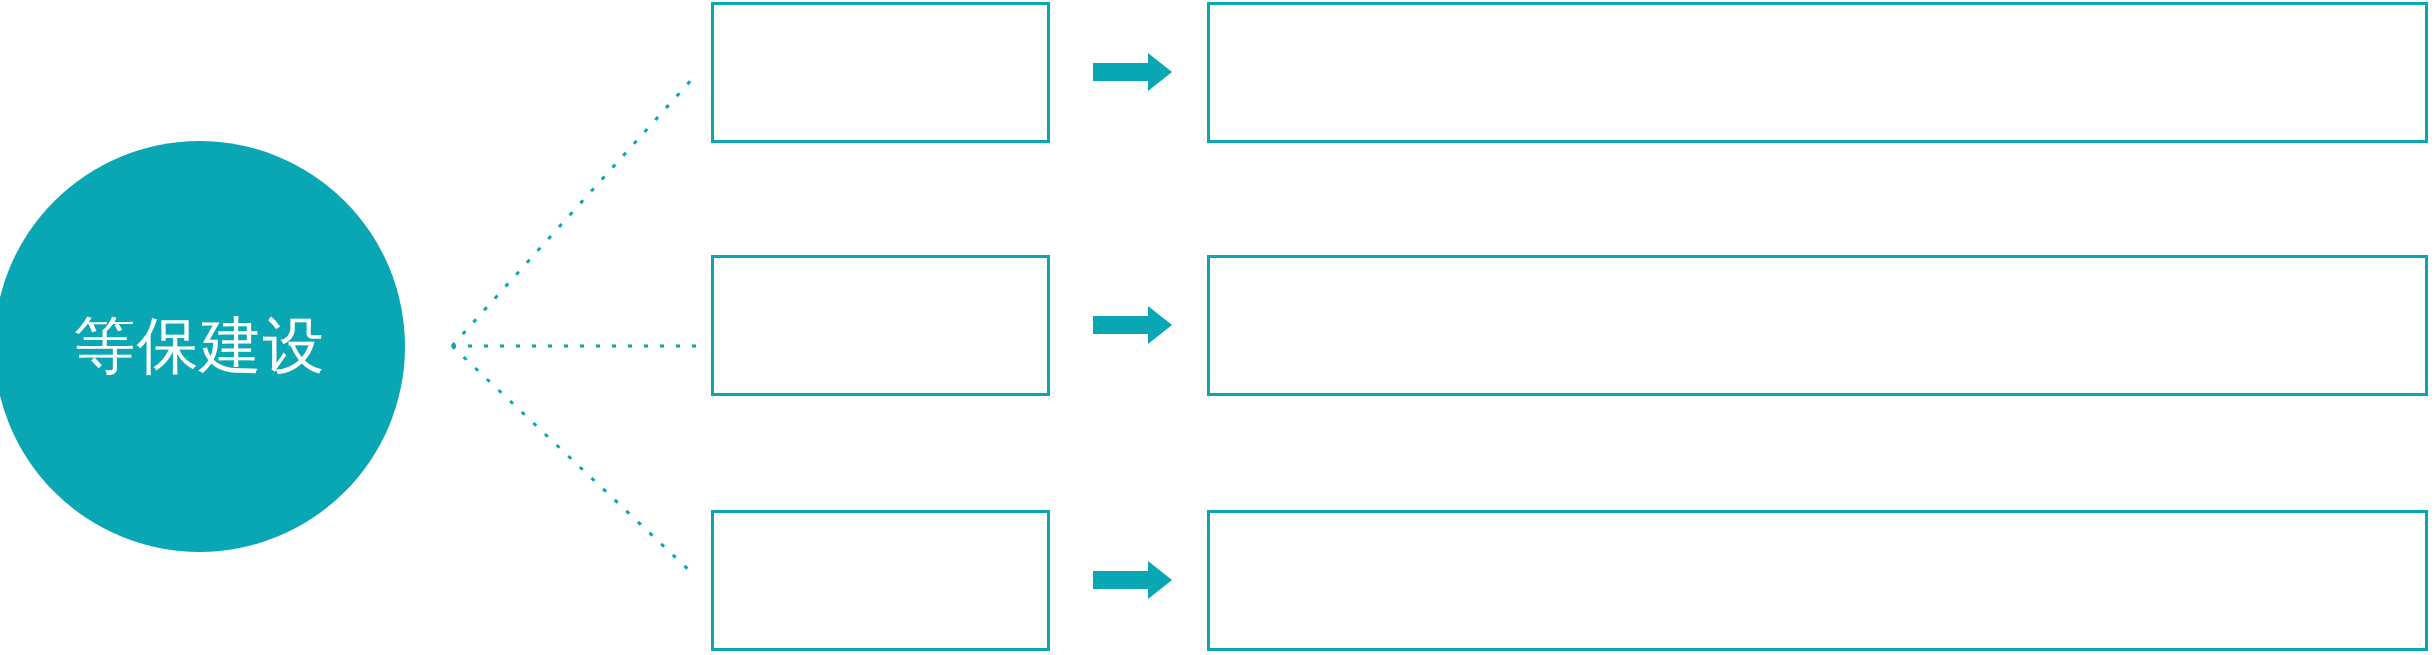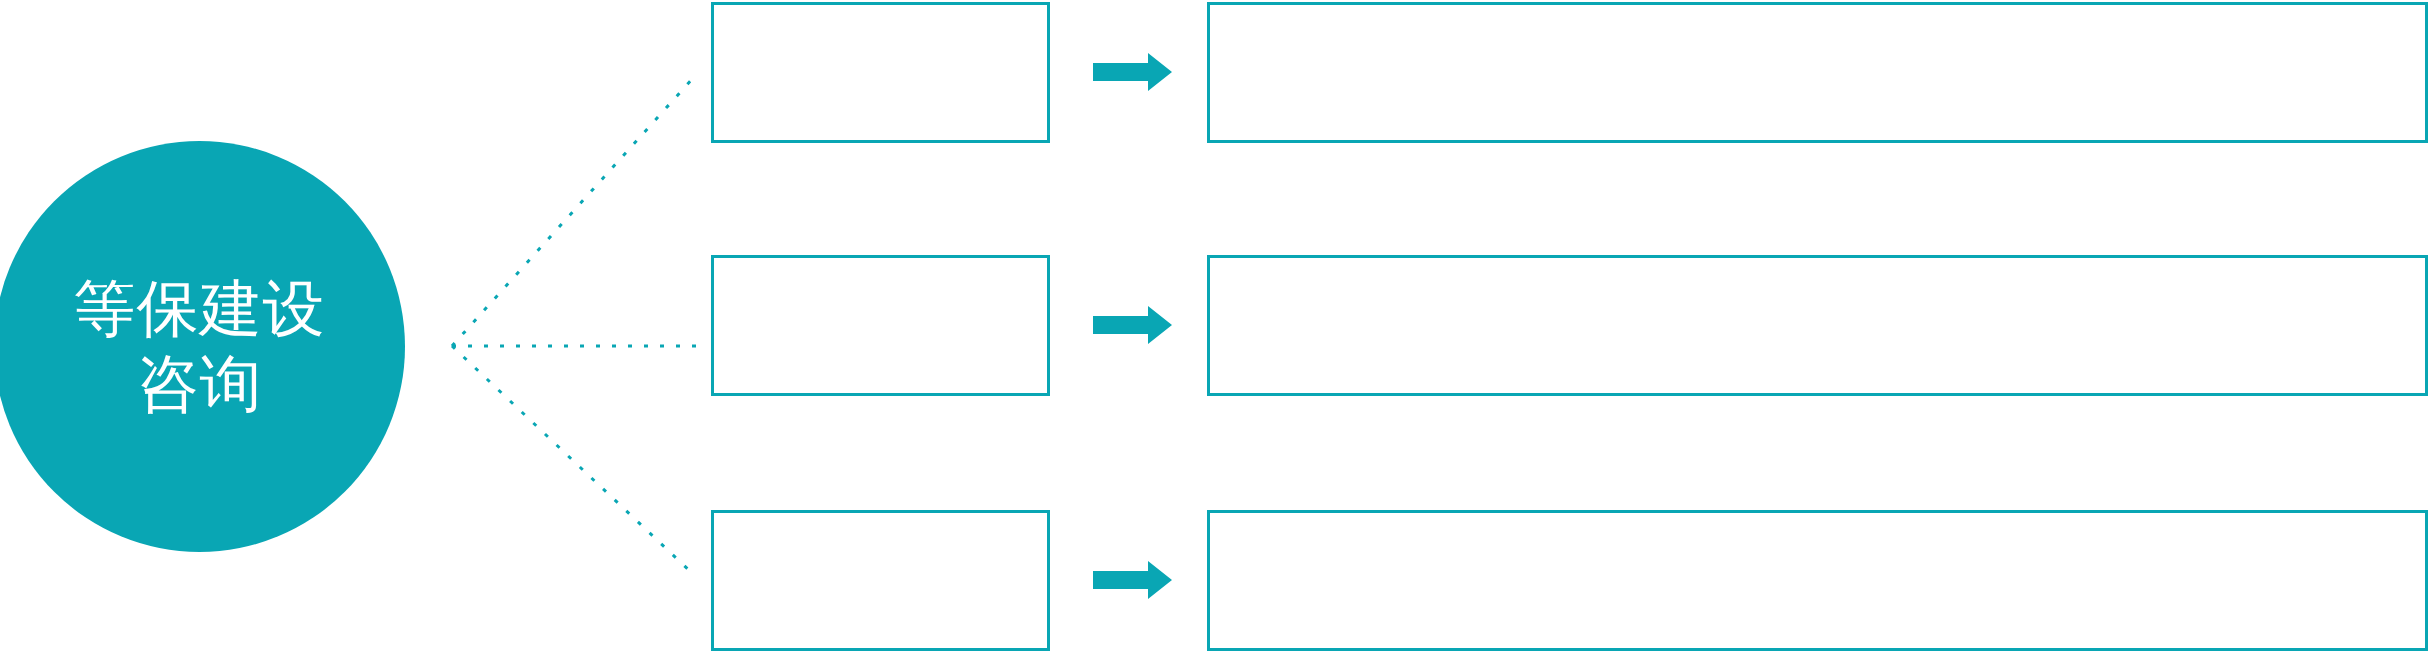--- a/index.html
+++ b/index.html
@@ -84,7 +84,6 @@
 
   <div class="root-circle">
     <span>等保建设</span>
-    <span>咨询</span>
   </div>
 
   <svg class="overlay" viewBox="0 0 2434 655" xmlns="http://www.w3.org/2000/svg">

